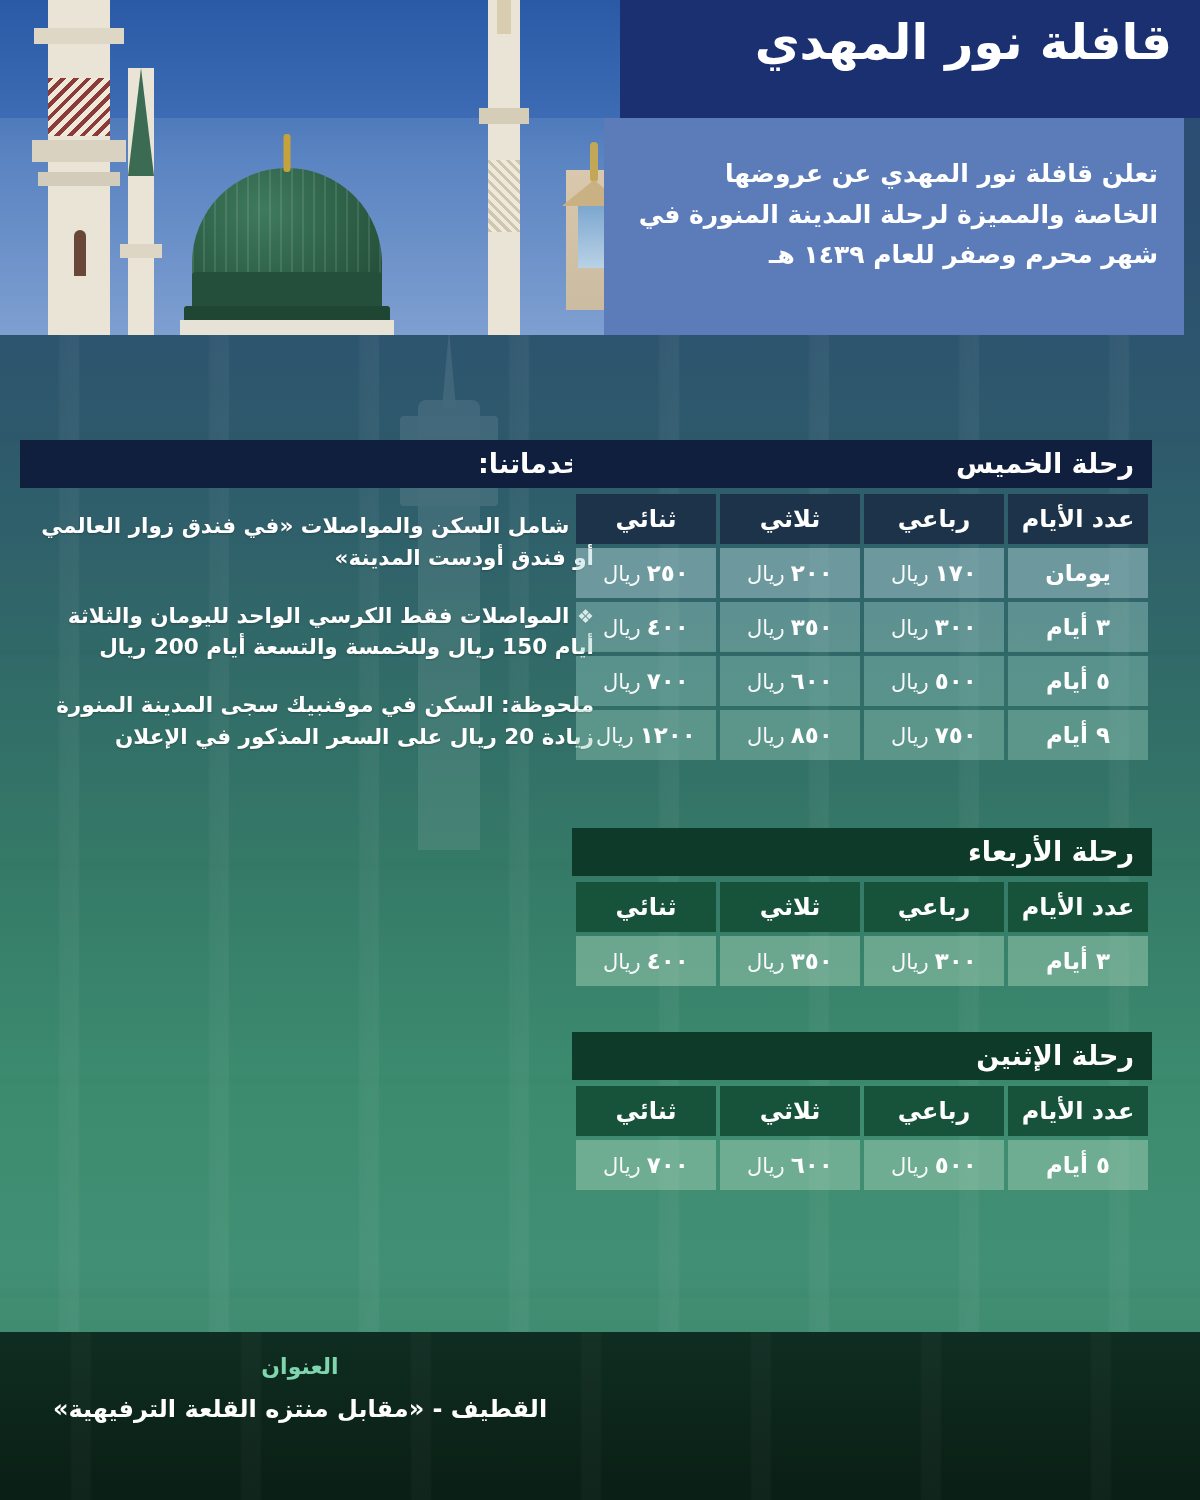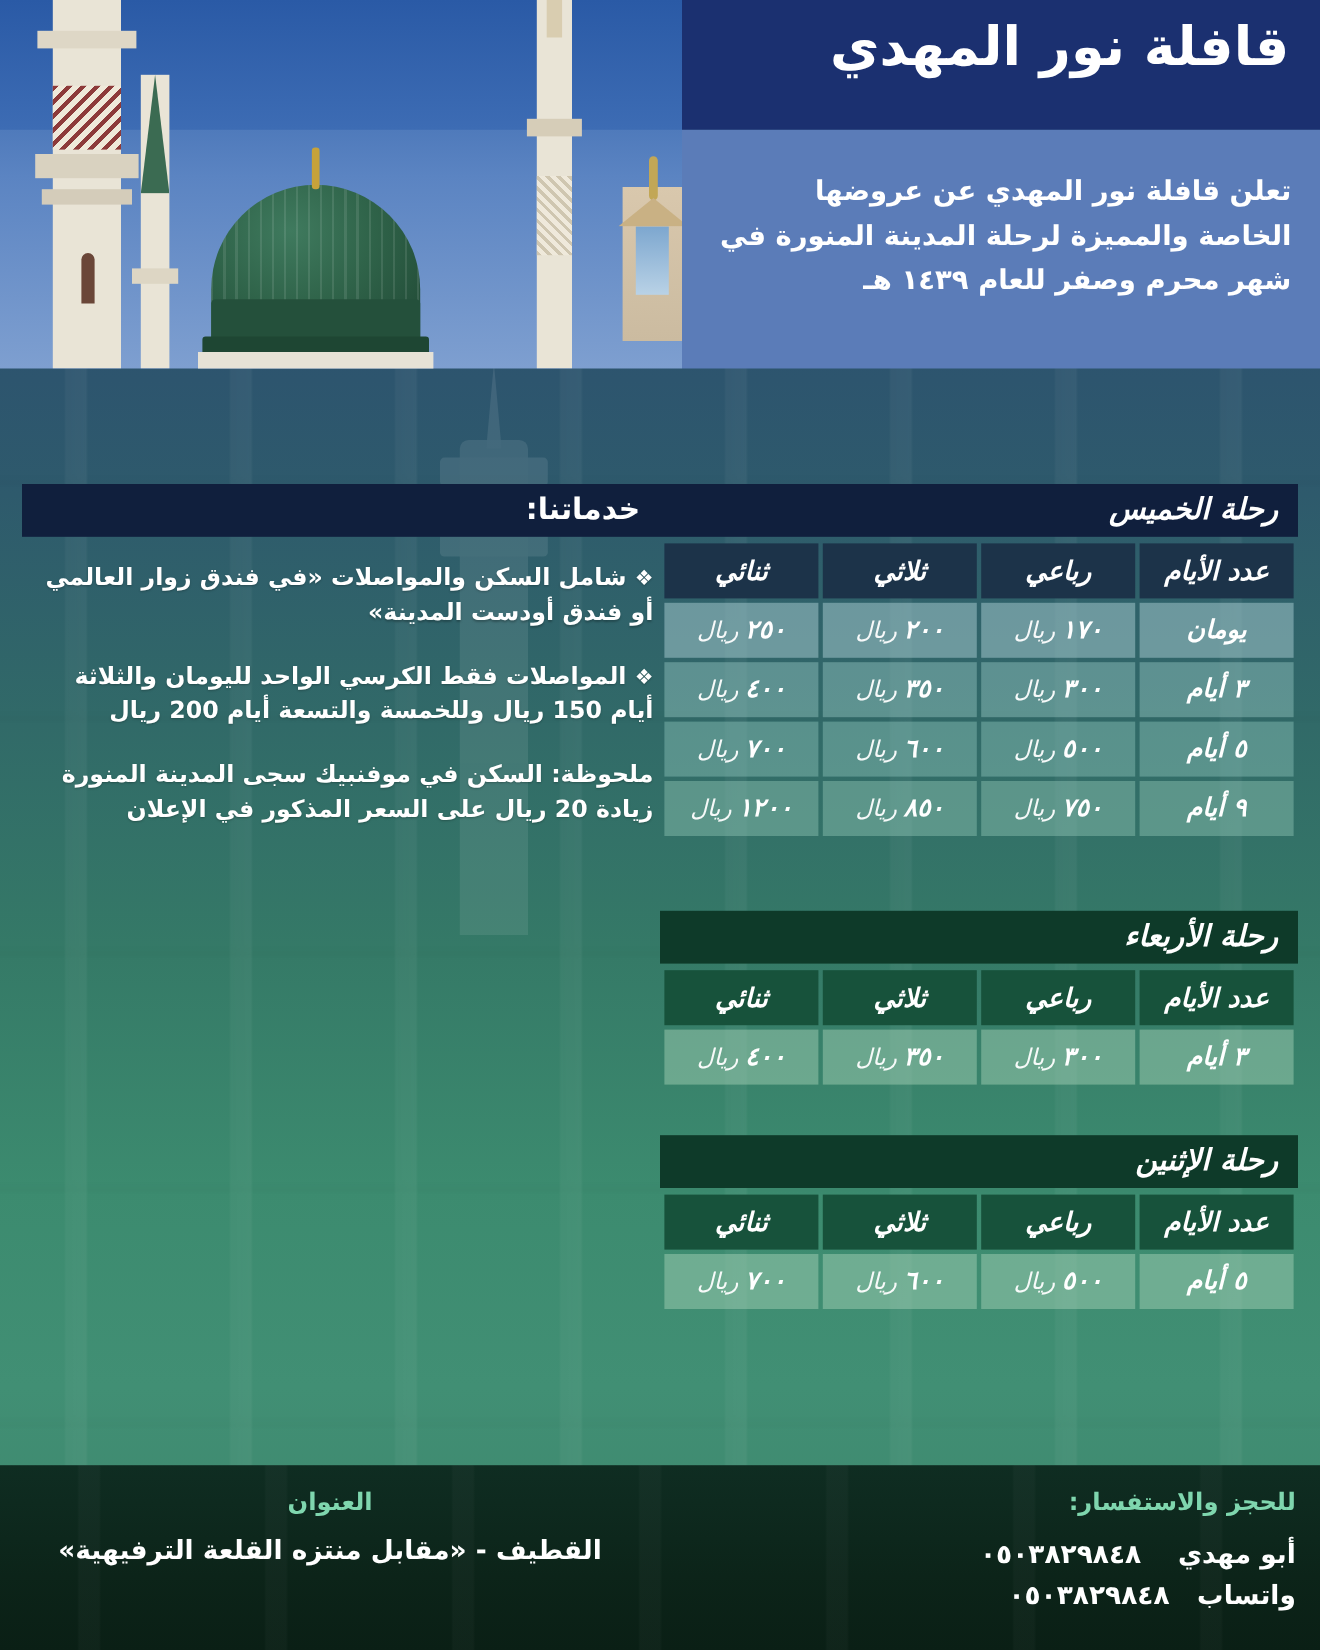--- a/index.html
+++ b/index.html
@@ -173,7 +173,7 @@
   }
 
   .subtitle-band {
-    position:absolute; left:620px; top:118px; width:580px; height:217px;
+    position:absolute; left:604px; top:118px; width:580px; height:217px;
     background:#5b7cb8;
   }
   .subtitle {

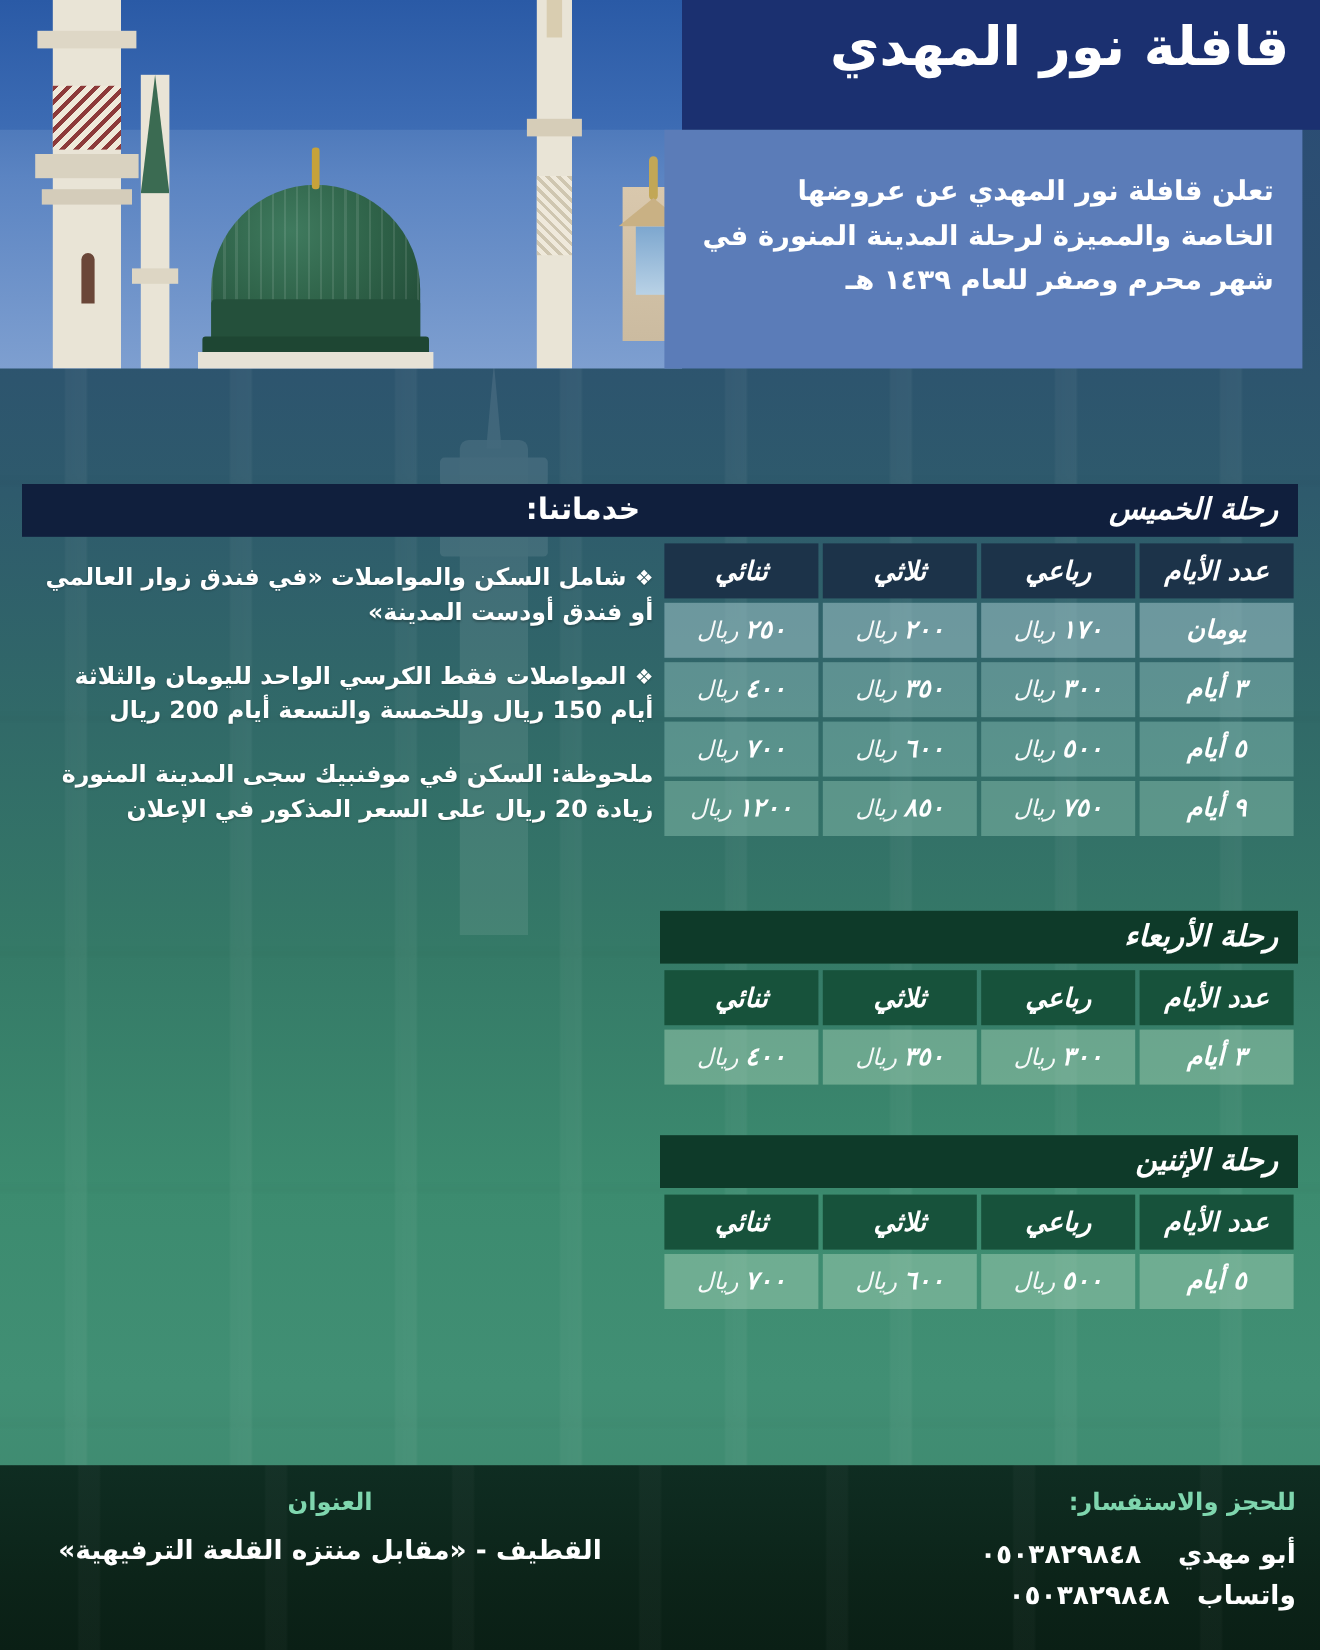--- a/index.html
+++ b/index.html
@@ -209,7 +209,7 @@
   }
 
   
-  .table-block { position:absolute; left:600px; width:580px;font-style:italic; }
+  .table-block { position:absolute; left:572px; width:580px; }
   .tbl-1 { top:440px; }
   .tbl-2 { top:828px; }
   .tbl-3 { top:1032px; }

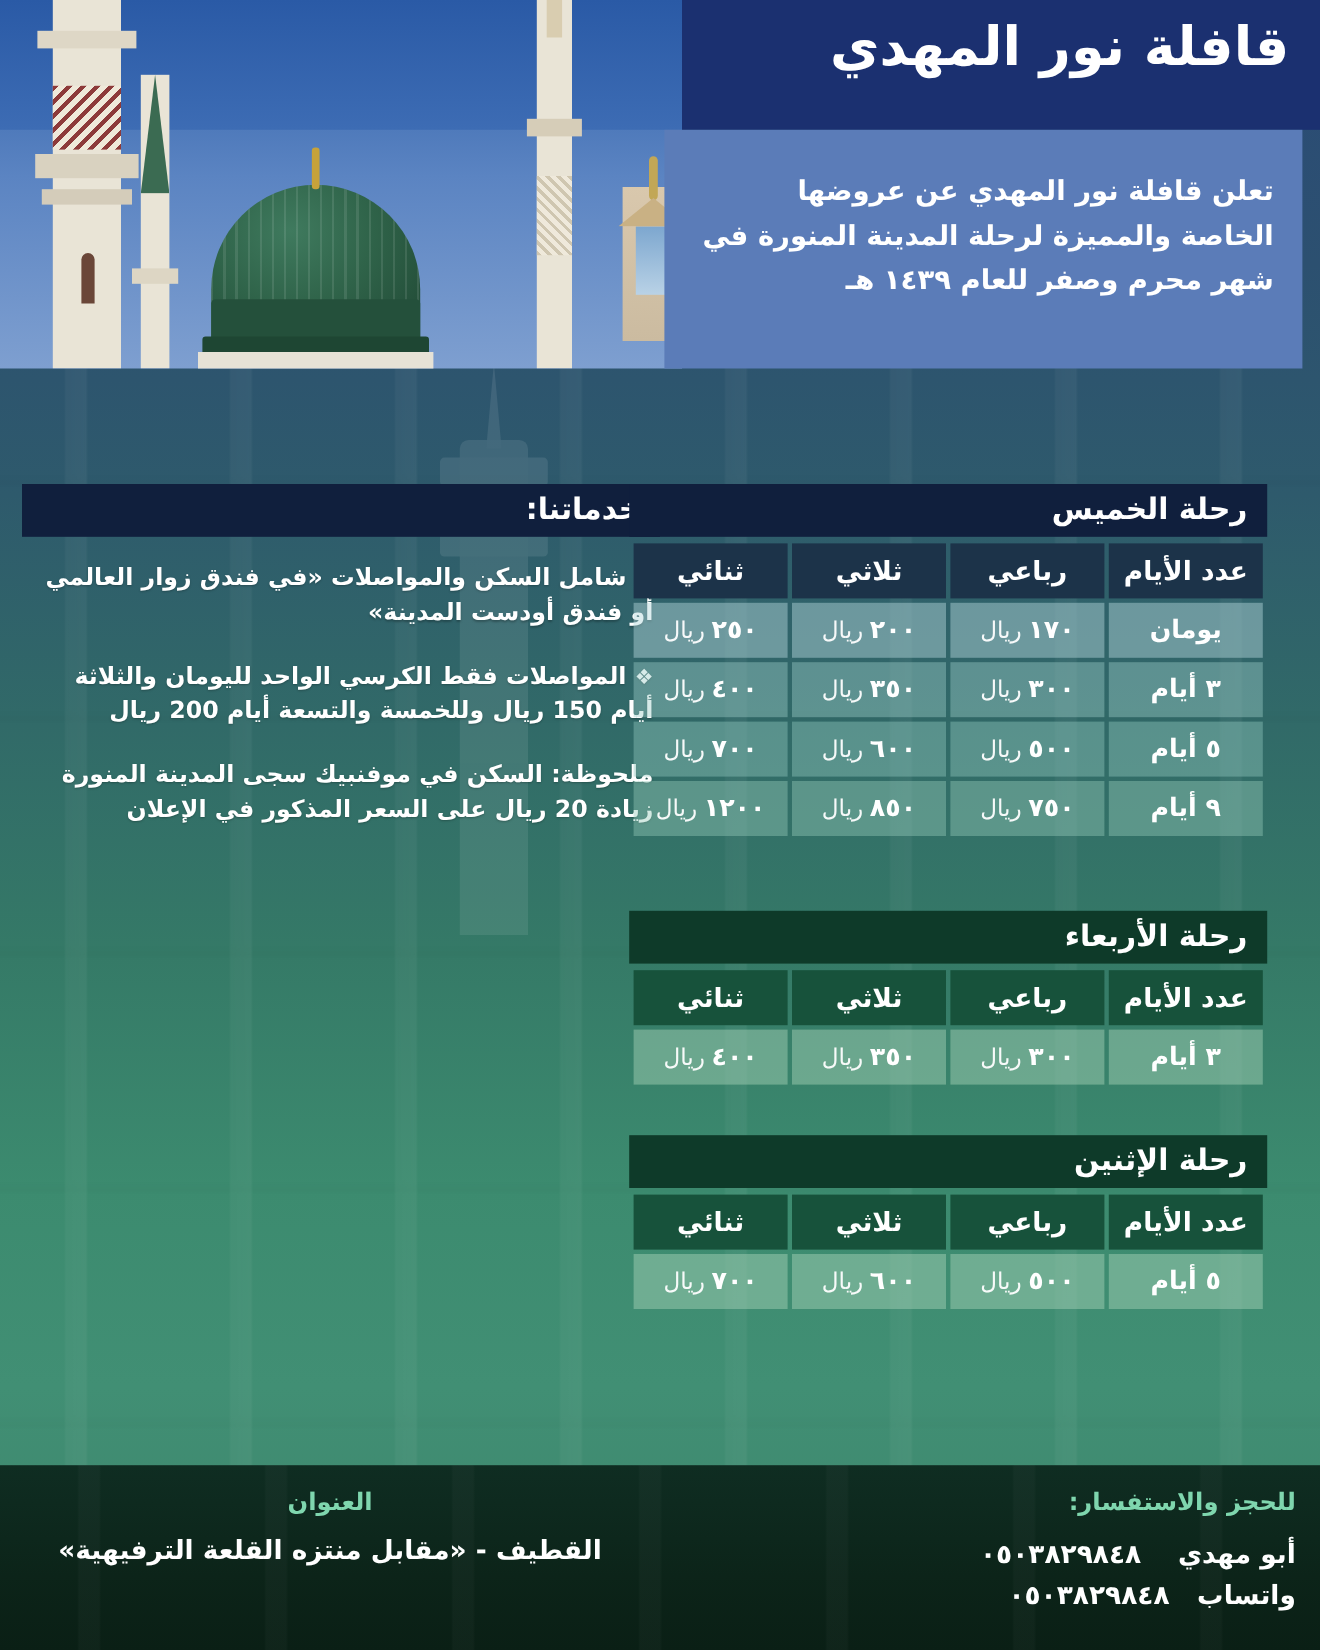--- a/index.html
+++ b/index.html
@@ -414,19 +414,6 @@
 
   <footer class="footer">
 
-    <div class="foot-right">
-      <div class="foot-label">للحجز والاستفسار:</div>
-      <div class="foot-line">
-        <span>أبو مهدي</span>
-        &nbsp;&nbsp;
-        <span>٠٥٠٣٨٢٩٨٤٨</span>
-      </div>
-      <div class="foot-line">
-        <span>واتساب</span>
-        &nbsp;
-        <span>٠٥٠٣٨٢٩٨٤٨</span>
-      </div>
-    </div>
 
 
     <div class="foot-left">

